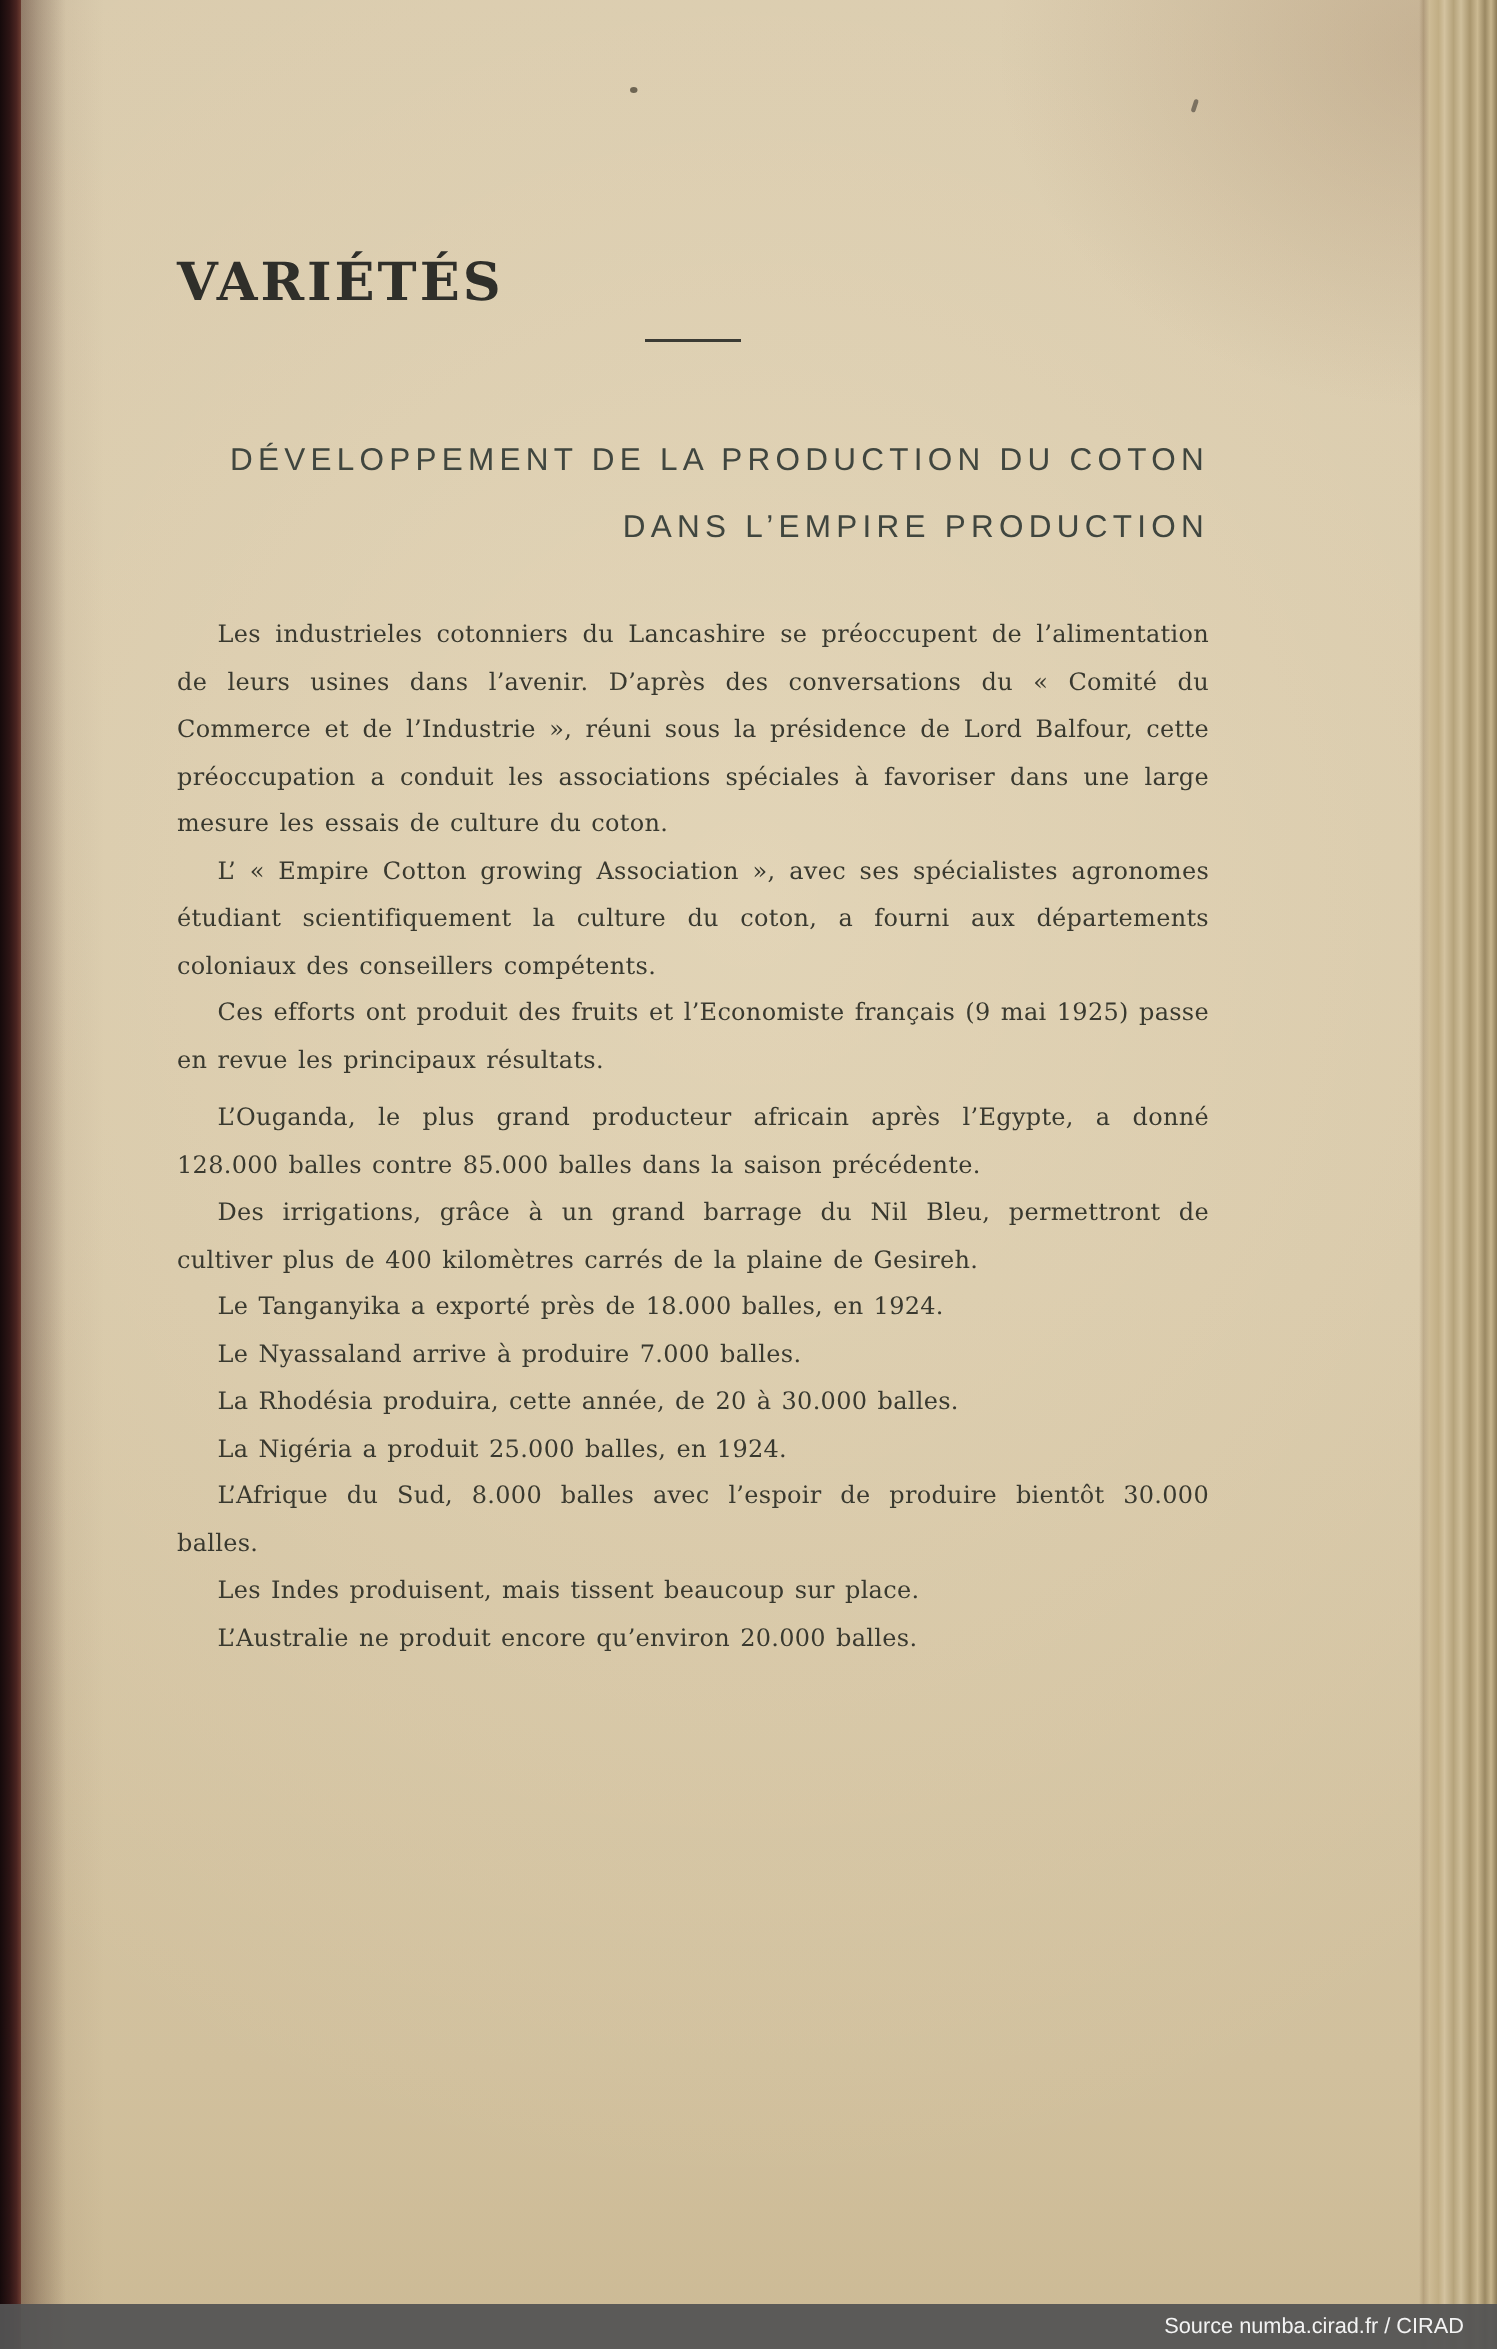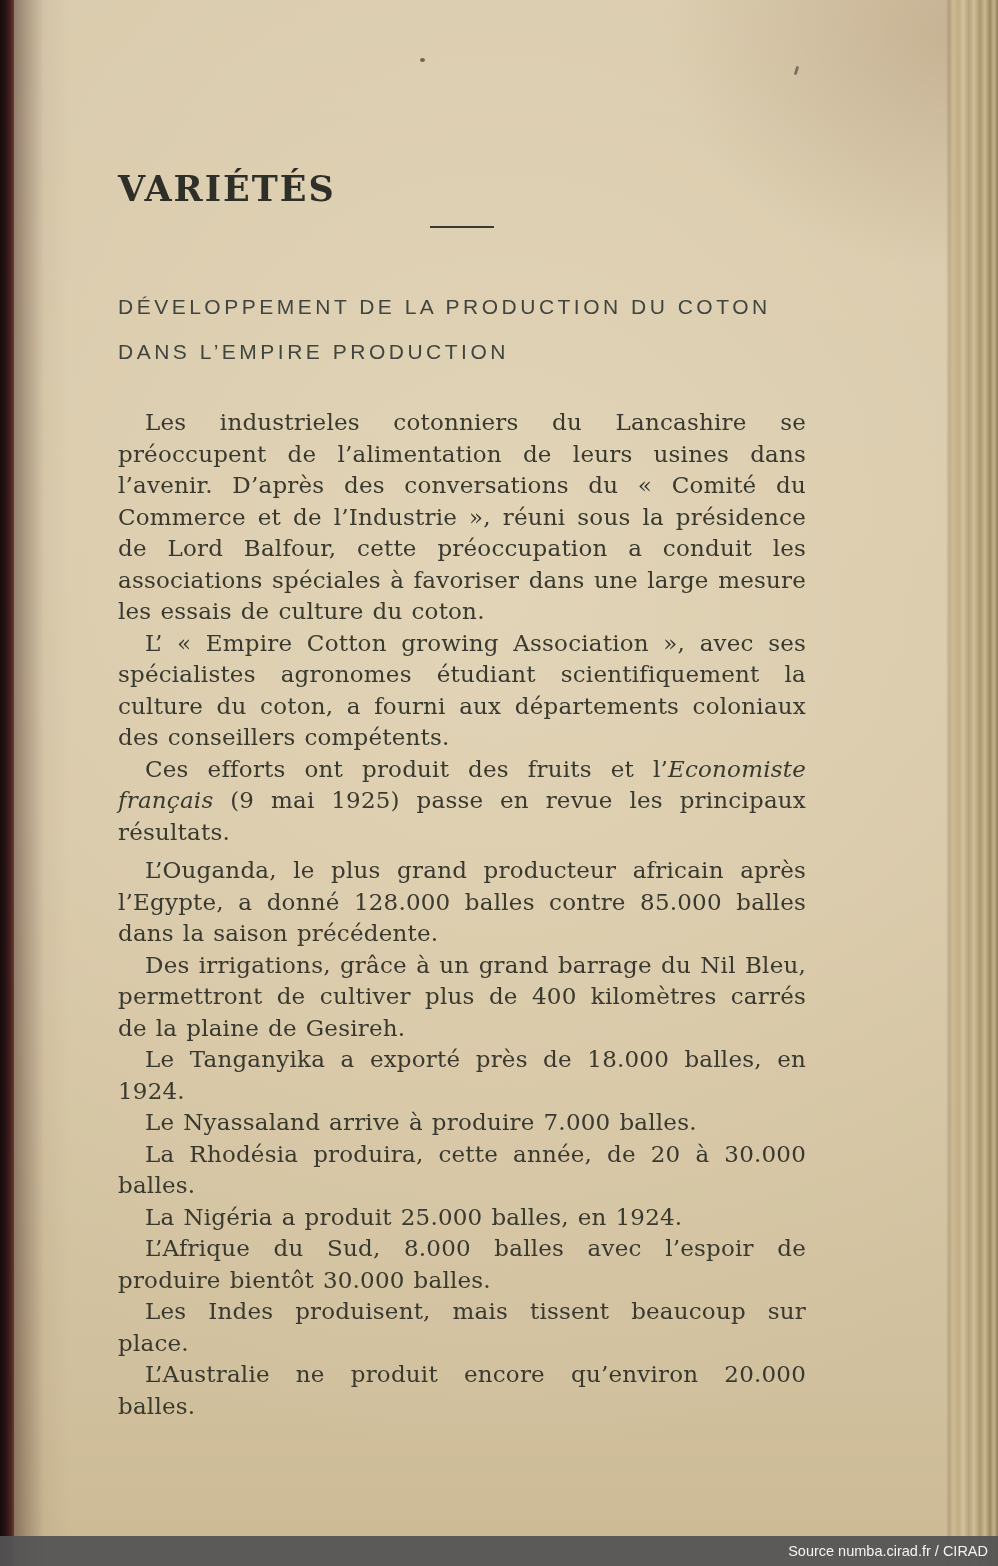--- a/index.html
+++ b/index.html
@@ -92,7 +92,7 @@
   }
   .heading {
     margin-top: 56px;
-    text-align: left;
+    text-align: right;
     font-family: "Liberation Sans", sans-serif;
     font-size: 21px;
     font-weight: 500;

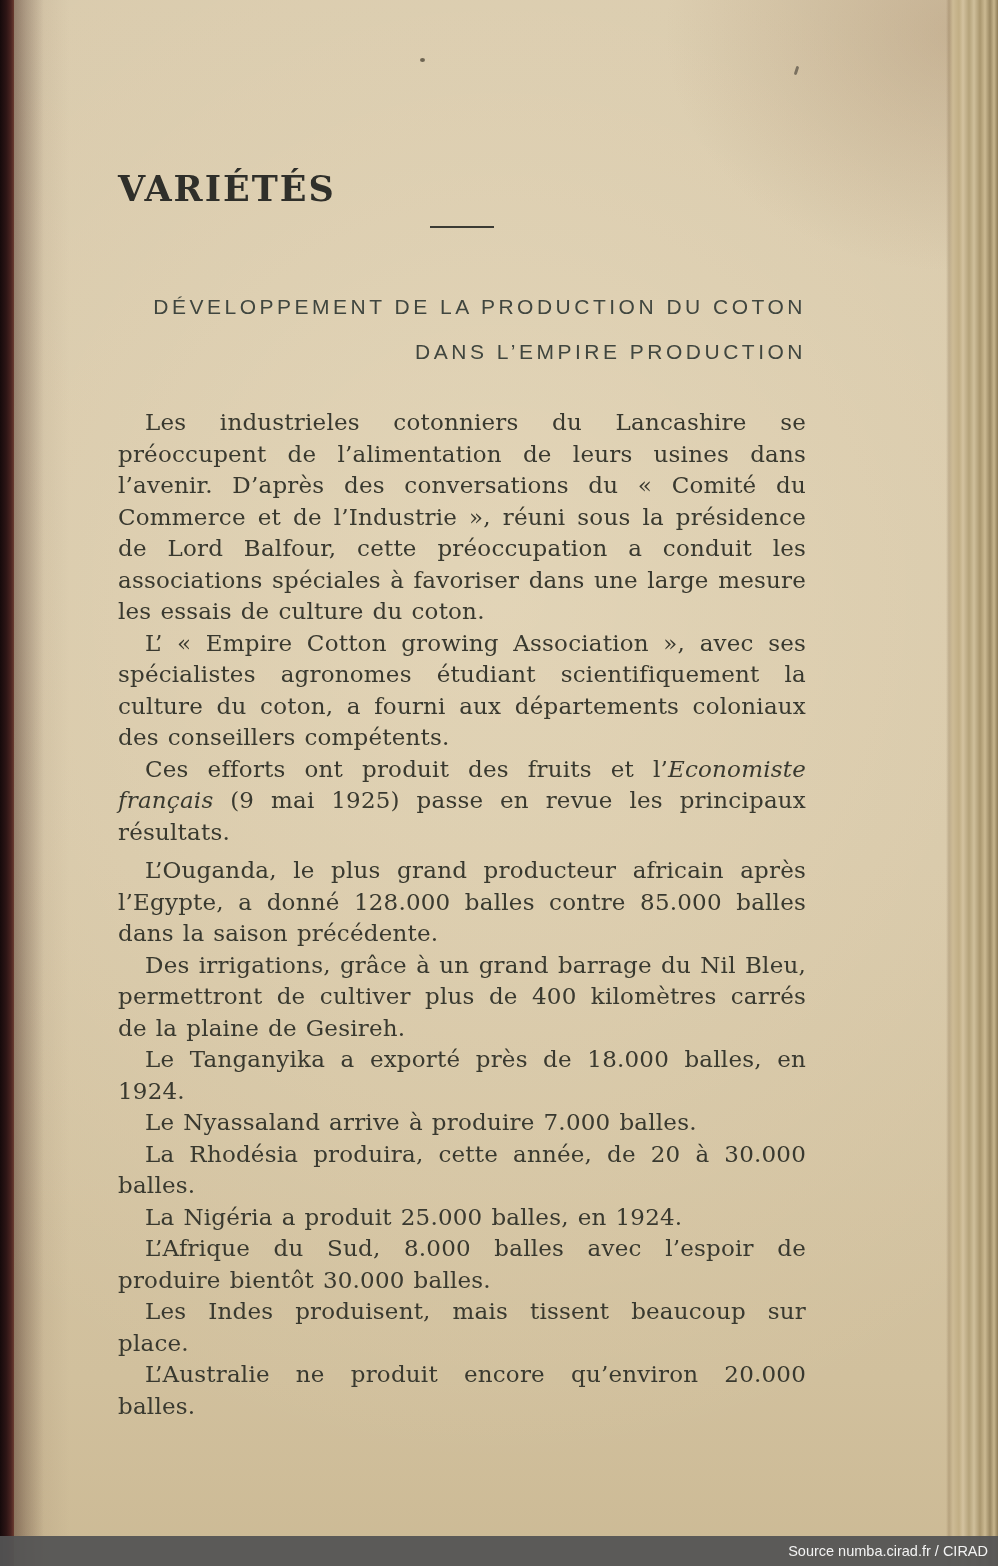--- a/index.html
+++ b/index.html
@@ -102,7 +102,7 @@
   }
   .body-text {
     margin-top: 33px;
-    font-size: 23px;
+    font-size: 16px;
     line-height: 31.5px;
     text-align: justify;
     letter-spacing: 0.2px;

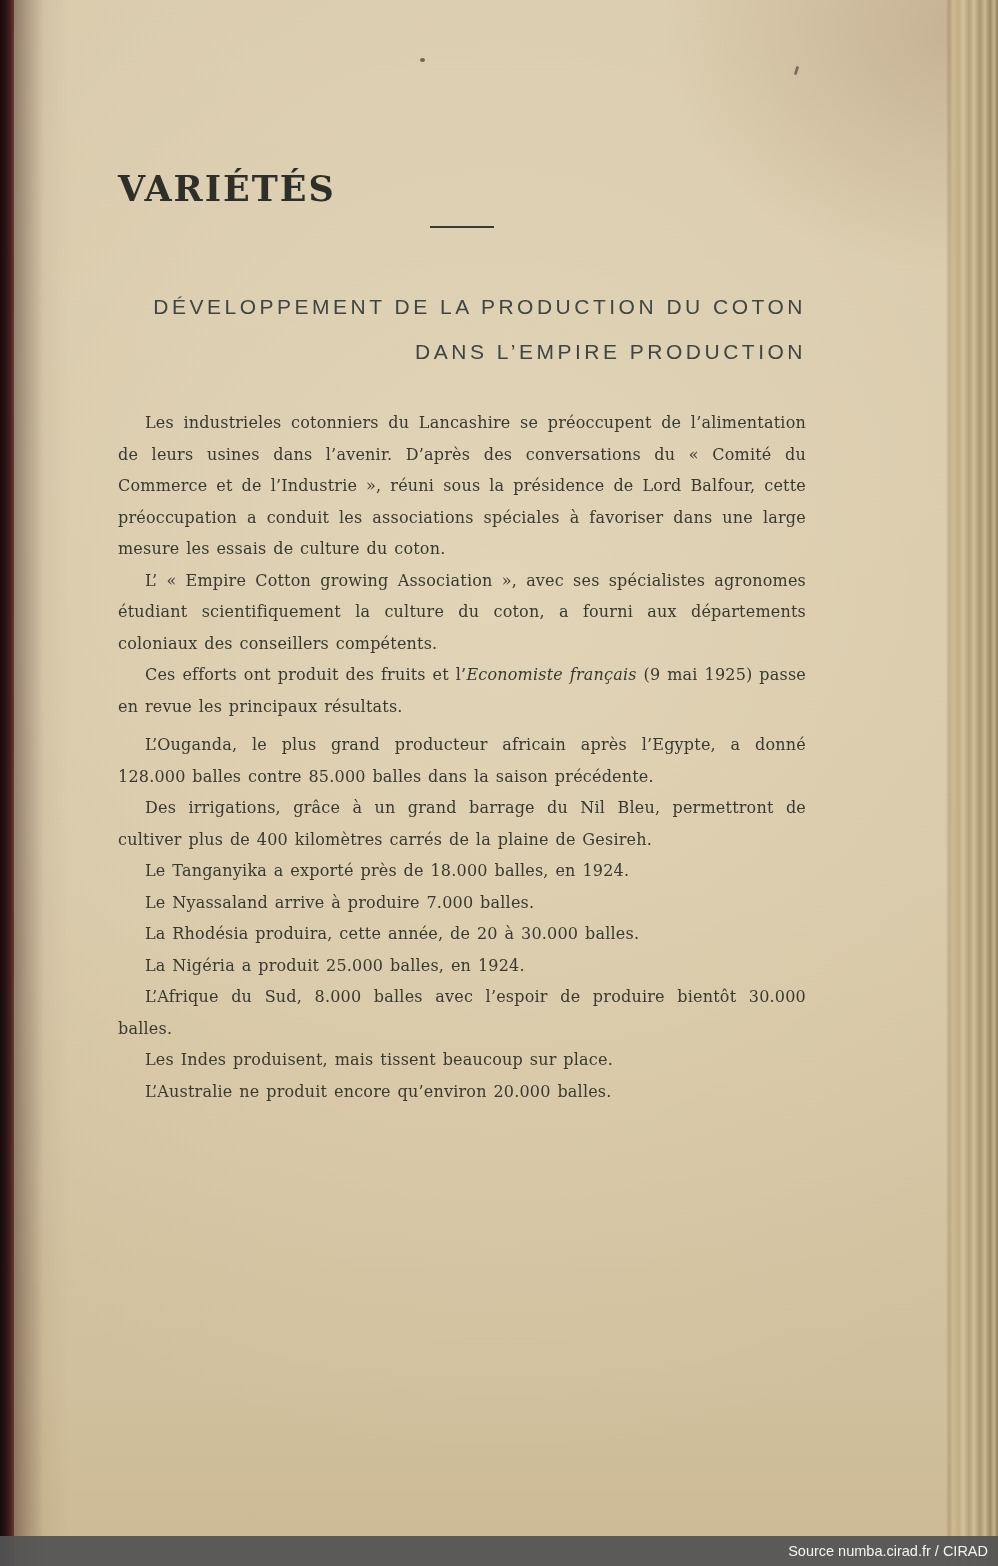--- a/index.html
+++ b/index.html
@@ -117,7 +117,6 @@
     margin-top: 7px !important;
   }
   .journal-italic {
-    font-style: italic;
   }
   .watermark-bar {
     position: absolute;

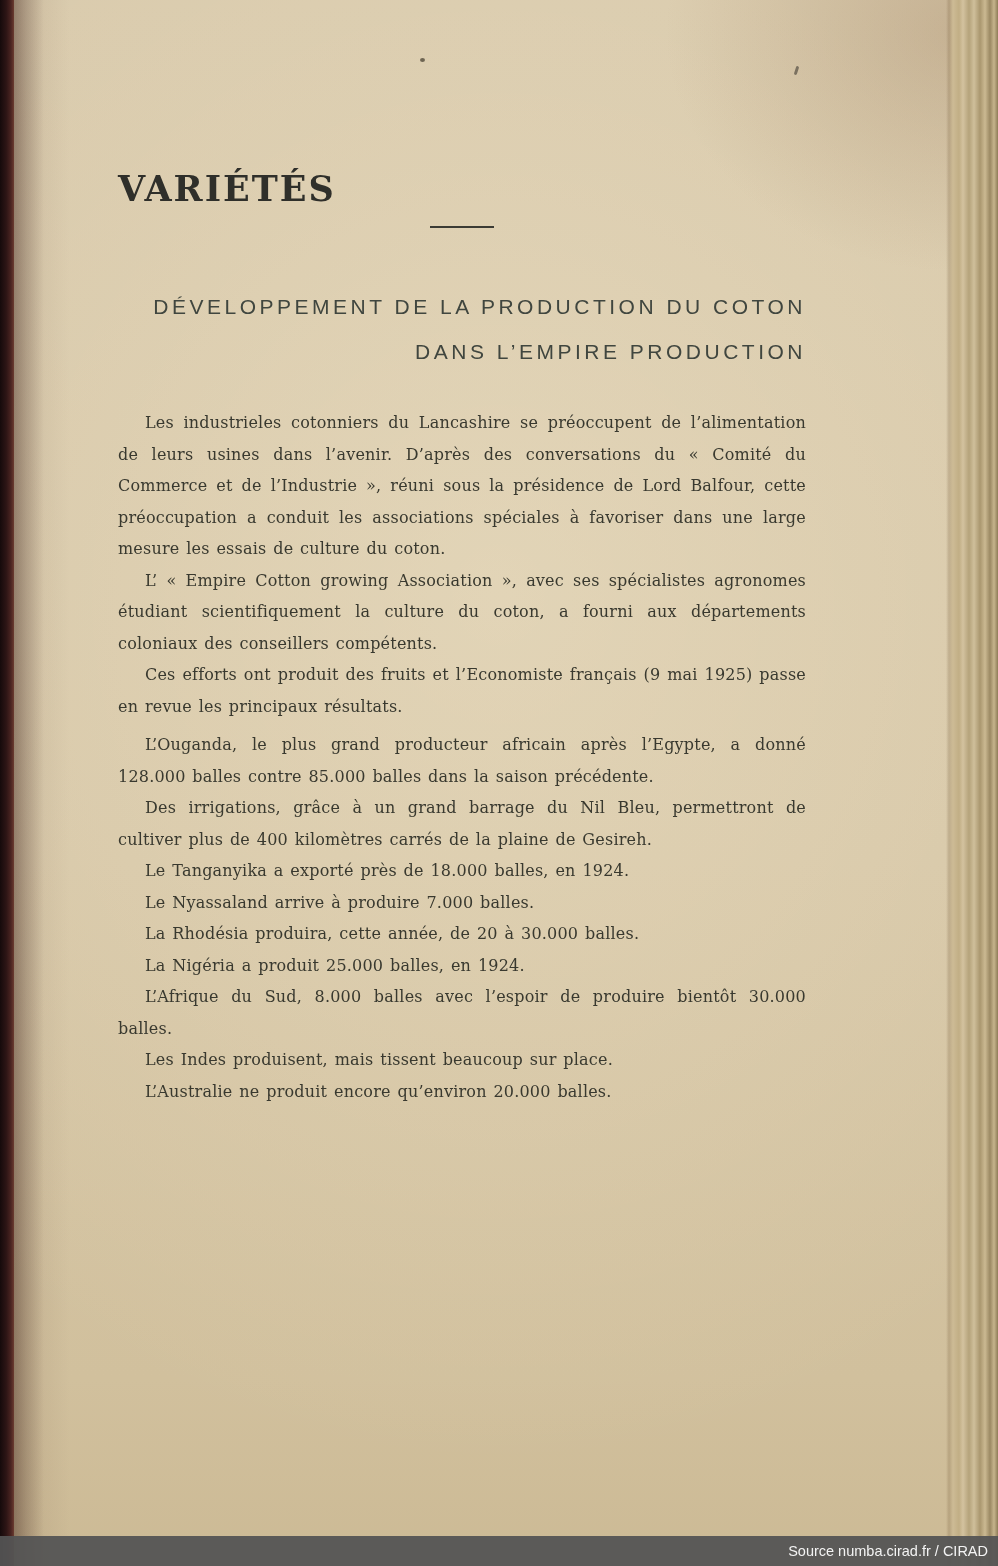--- a/index.html
+++ b/index.html
@@ -130,7 +130,7 @@
     display: flex;
     align-items: center;
     justify-content: flex-end;
-    padding-right: 10px;
+    padding-right: 22px;
     box-sizing: border-box;
   }
 </style>

